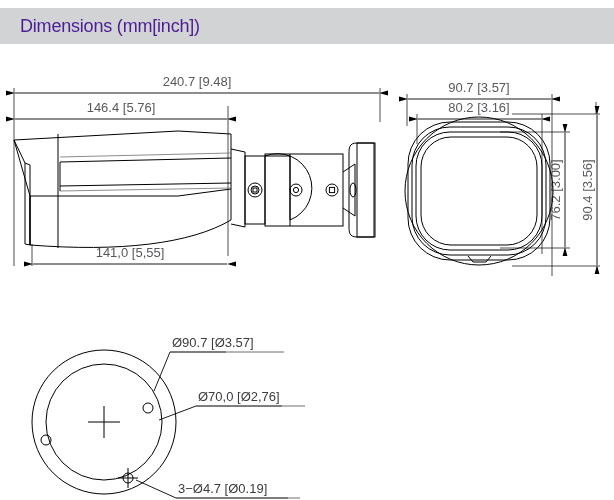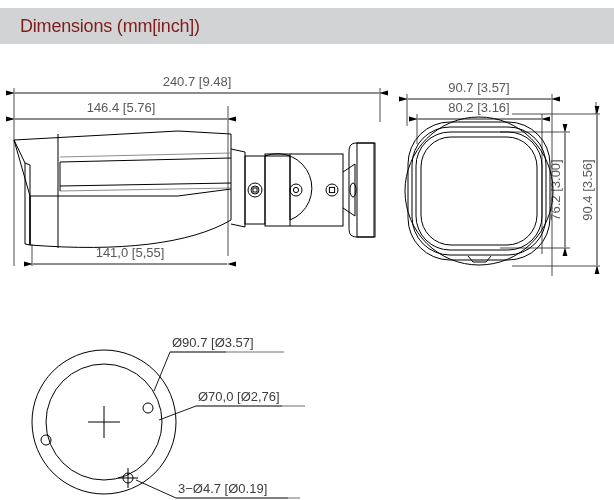--- a/index.html
+++ b/index.html
@@ -27,7 +27,7 @@
   #header-title {
     padding-left: 20px;
     font-size: 18px;
-    color: #7f1d1d;
+    color: #4c1d95;
     font-family: "Liberation Sans", sans-serif;
     letter-spacing: -0.2px;
   }

